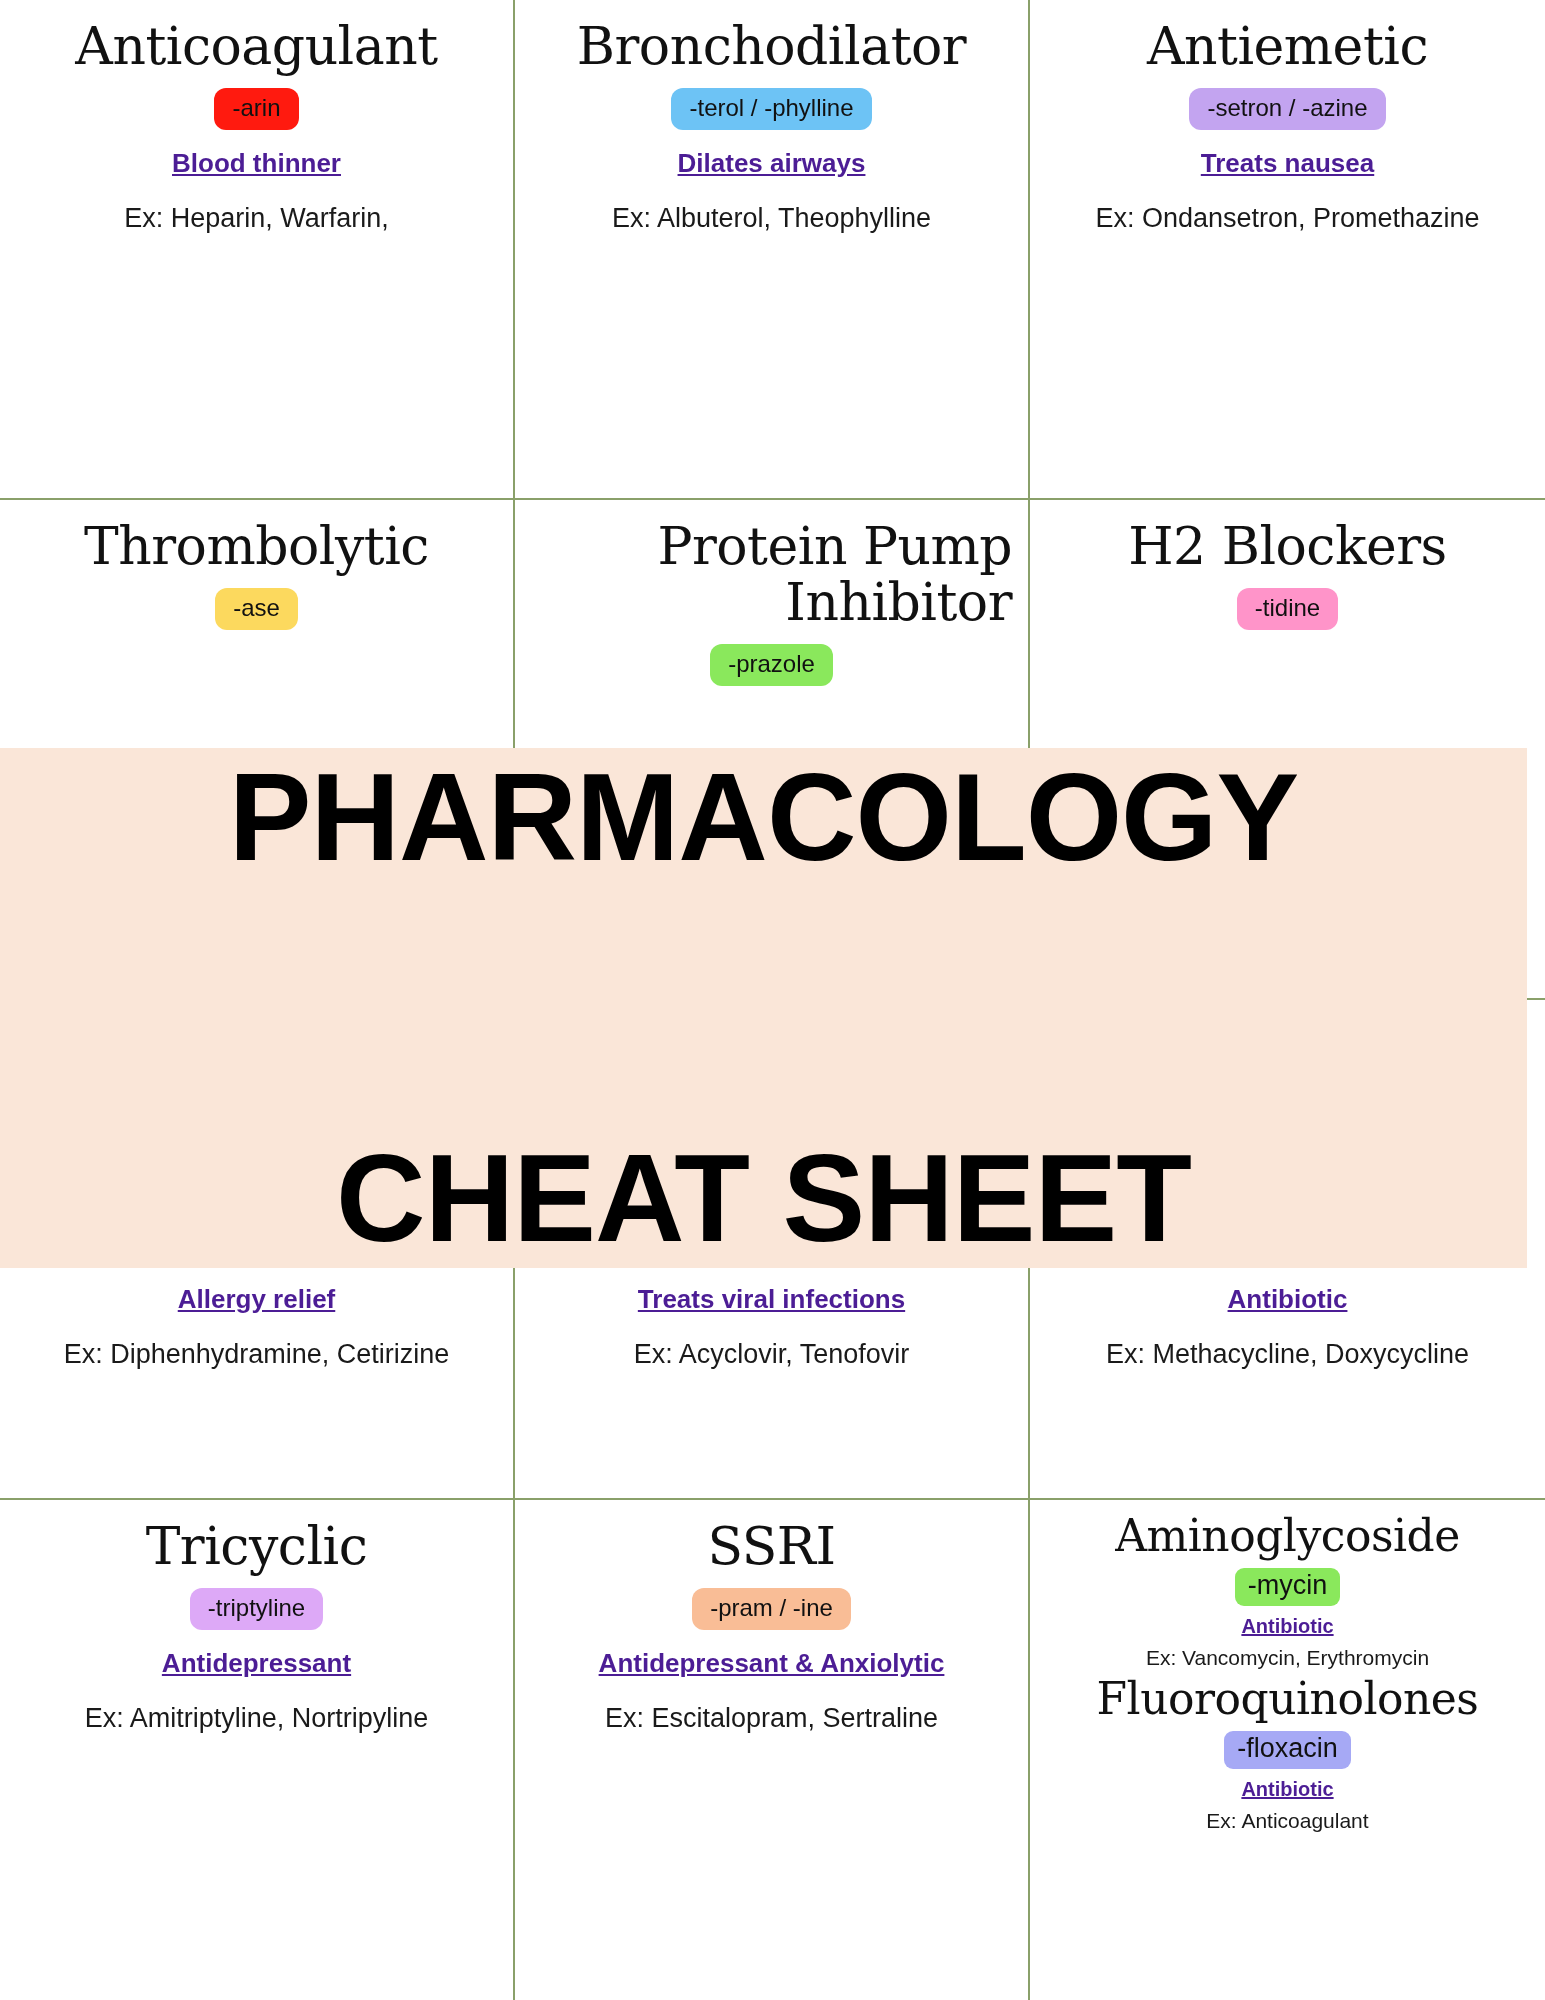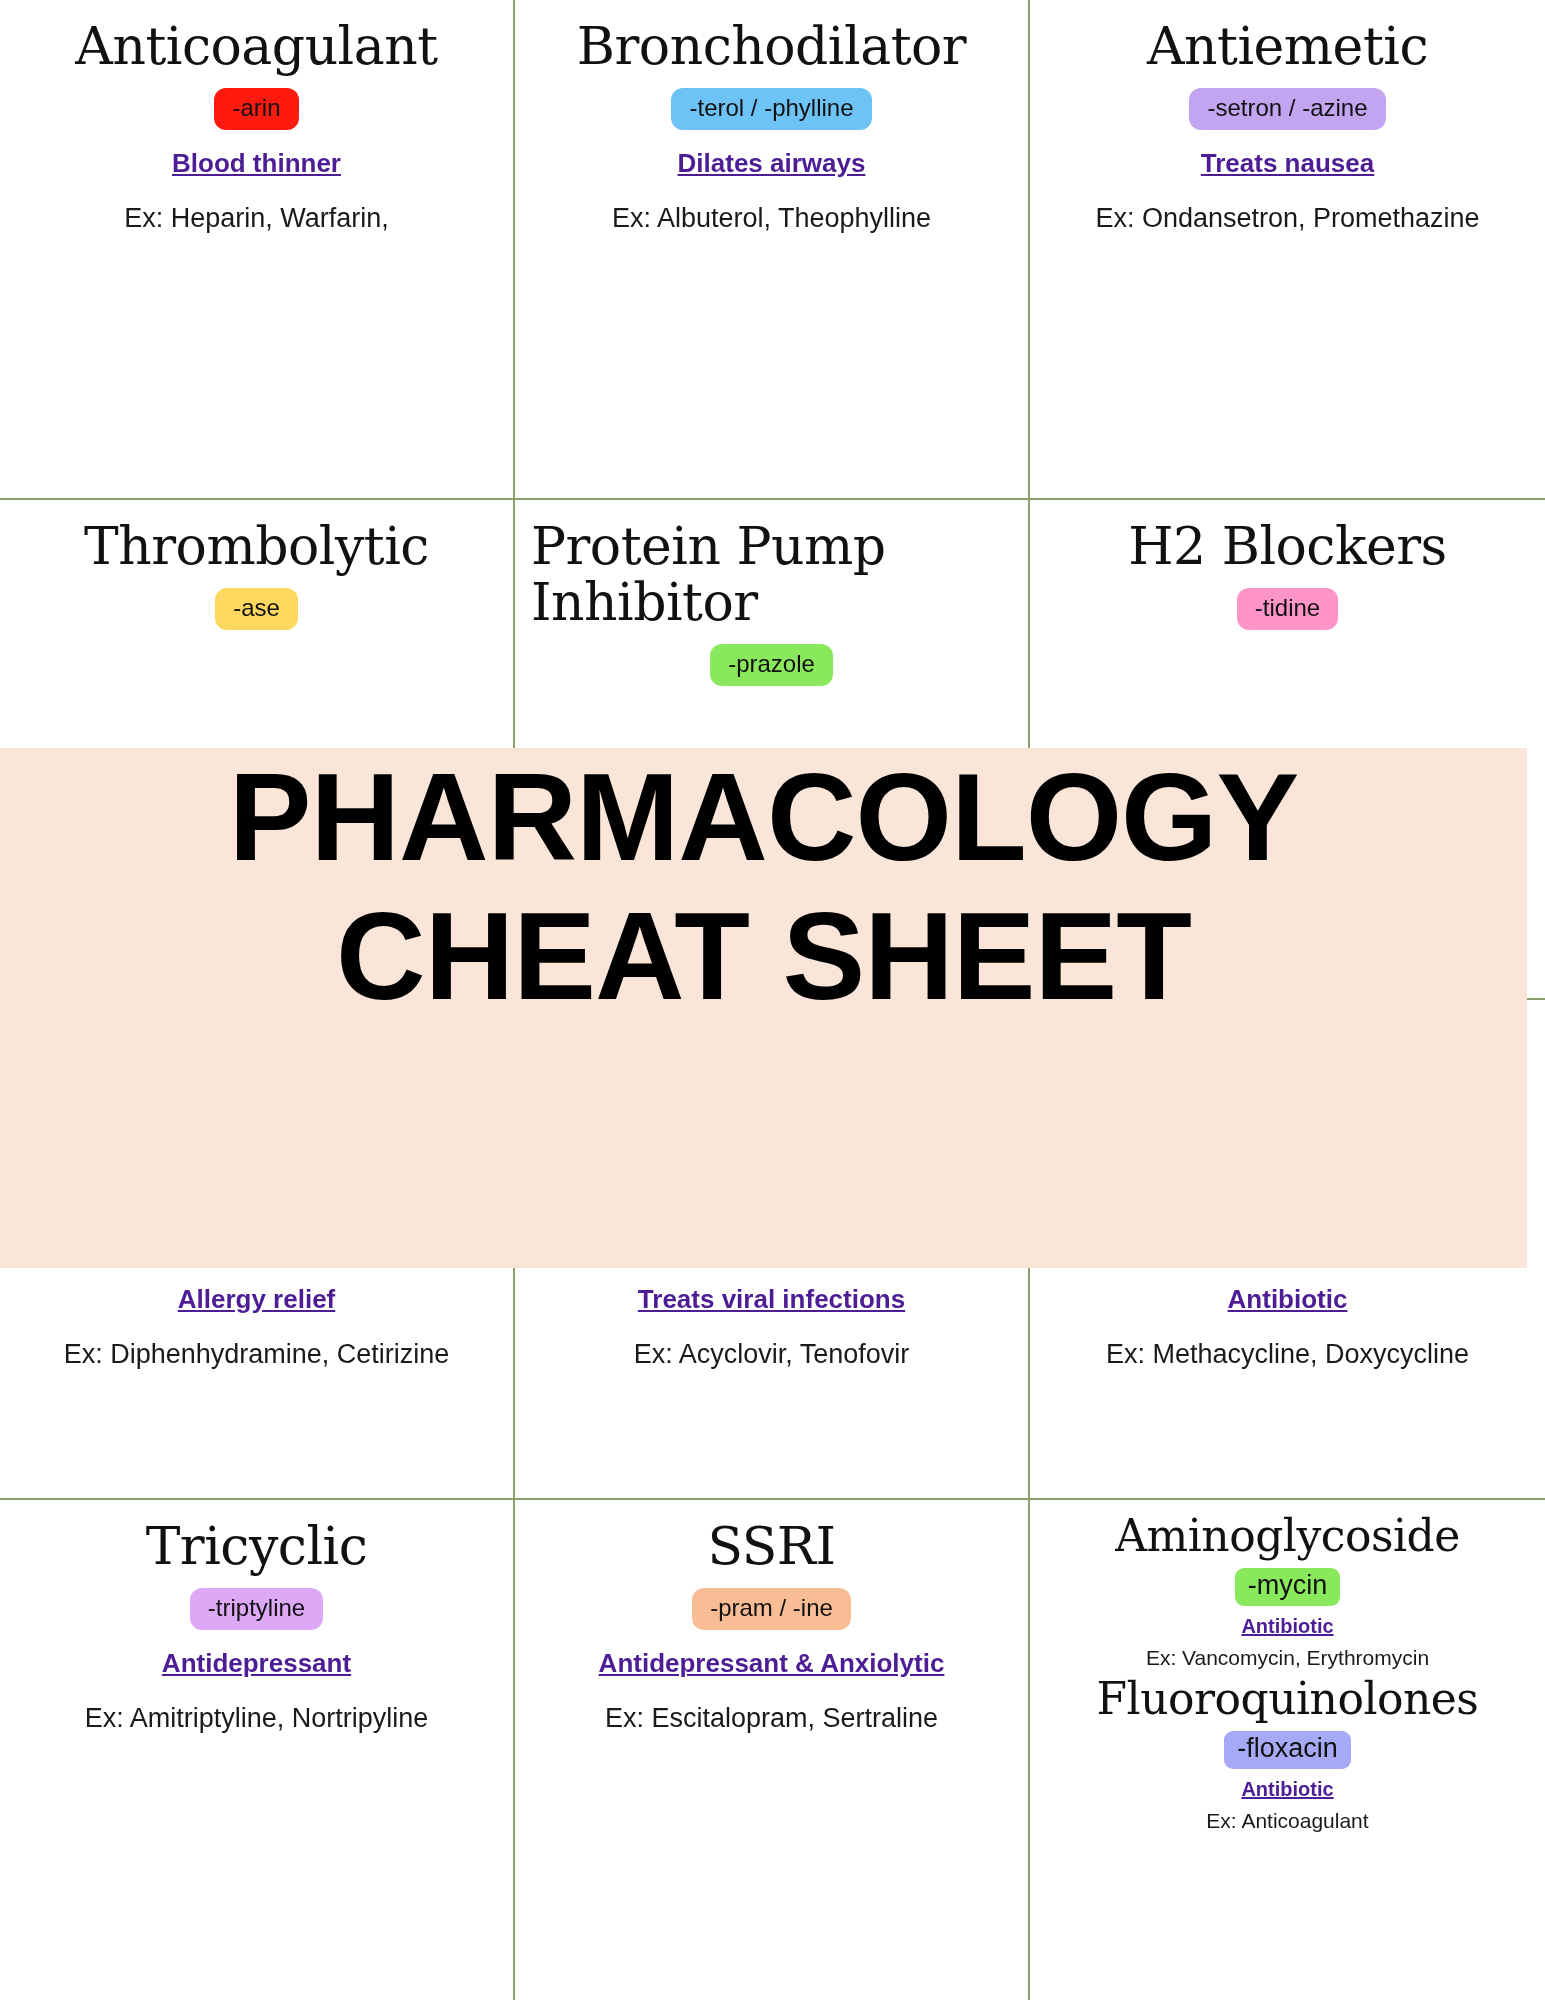--- a/index.html
+++ b/index.html
@@ -30,7 +30,7 @@
     display: flex;
     flex-direction: column;
     align-items: center;
-    text-align: left;
+    text-align: right;
     overflow: hidden;
   }
   .cell.col-last { border-right: none; }

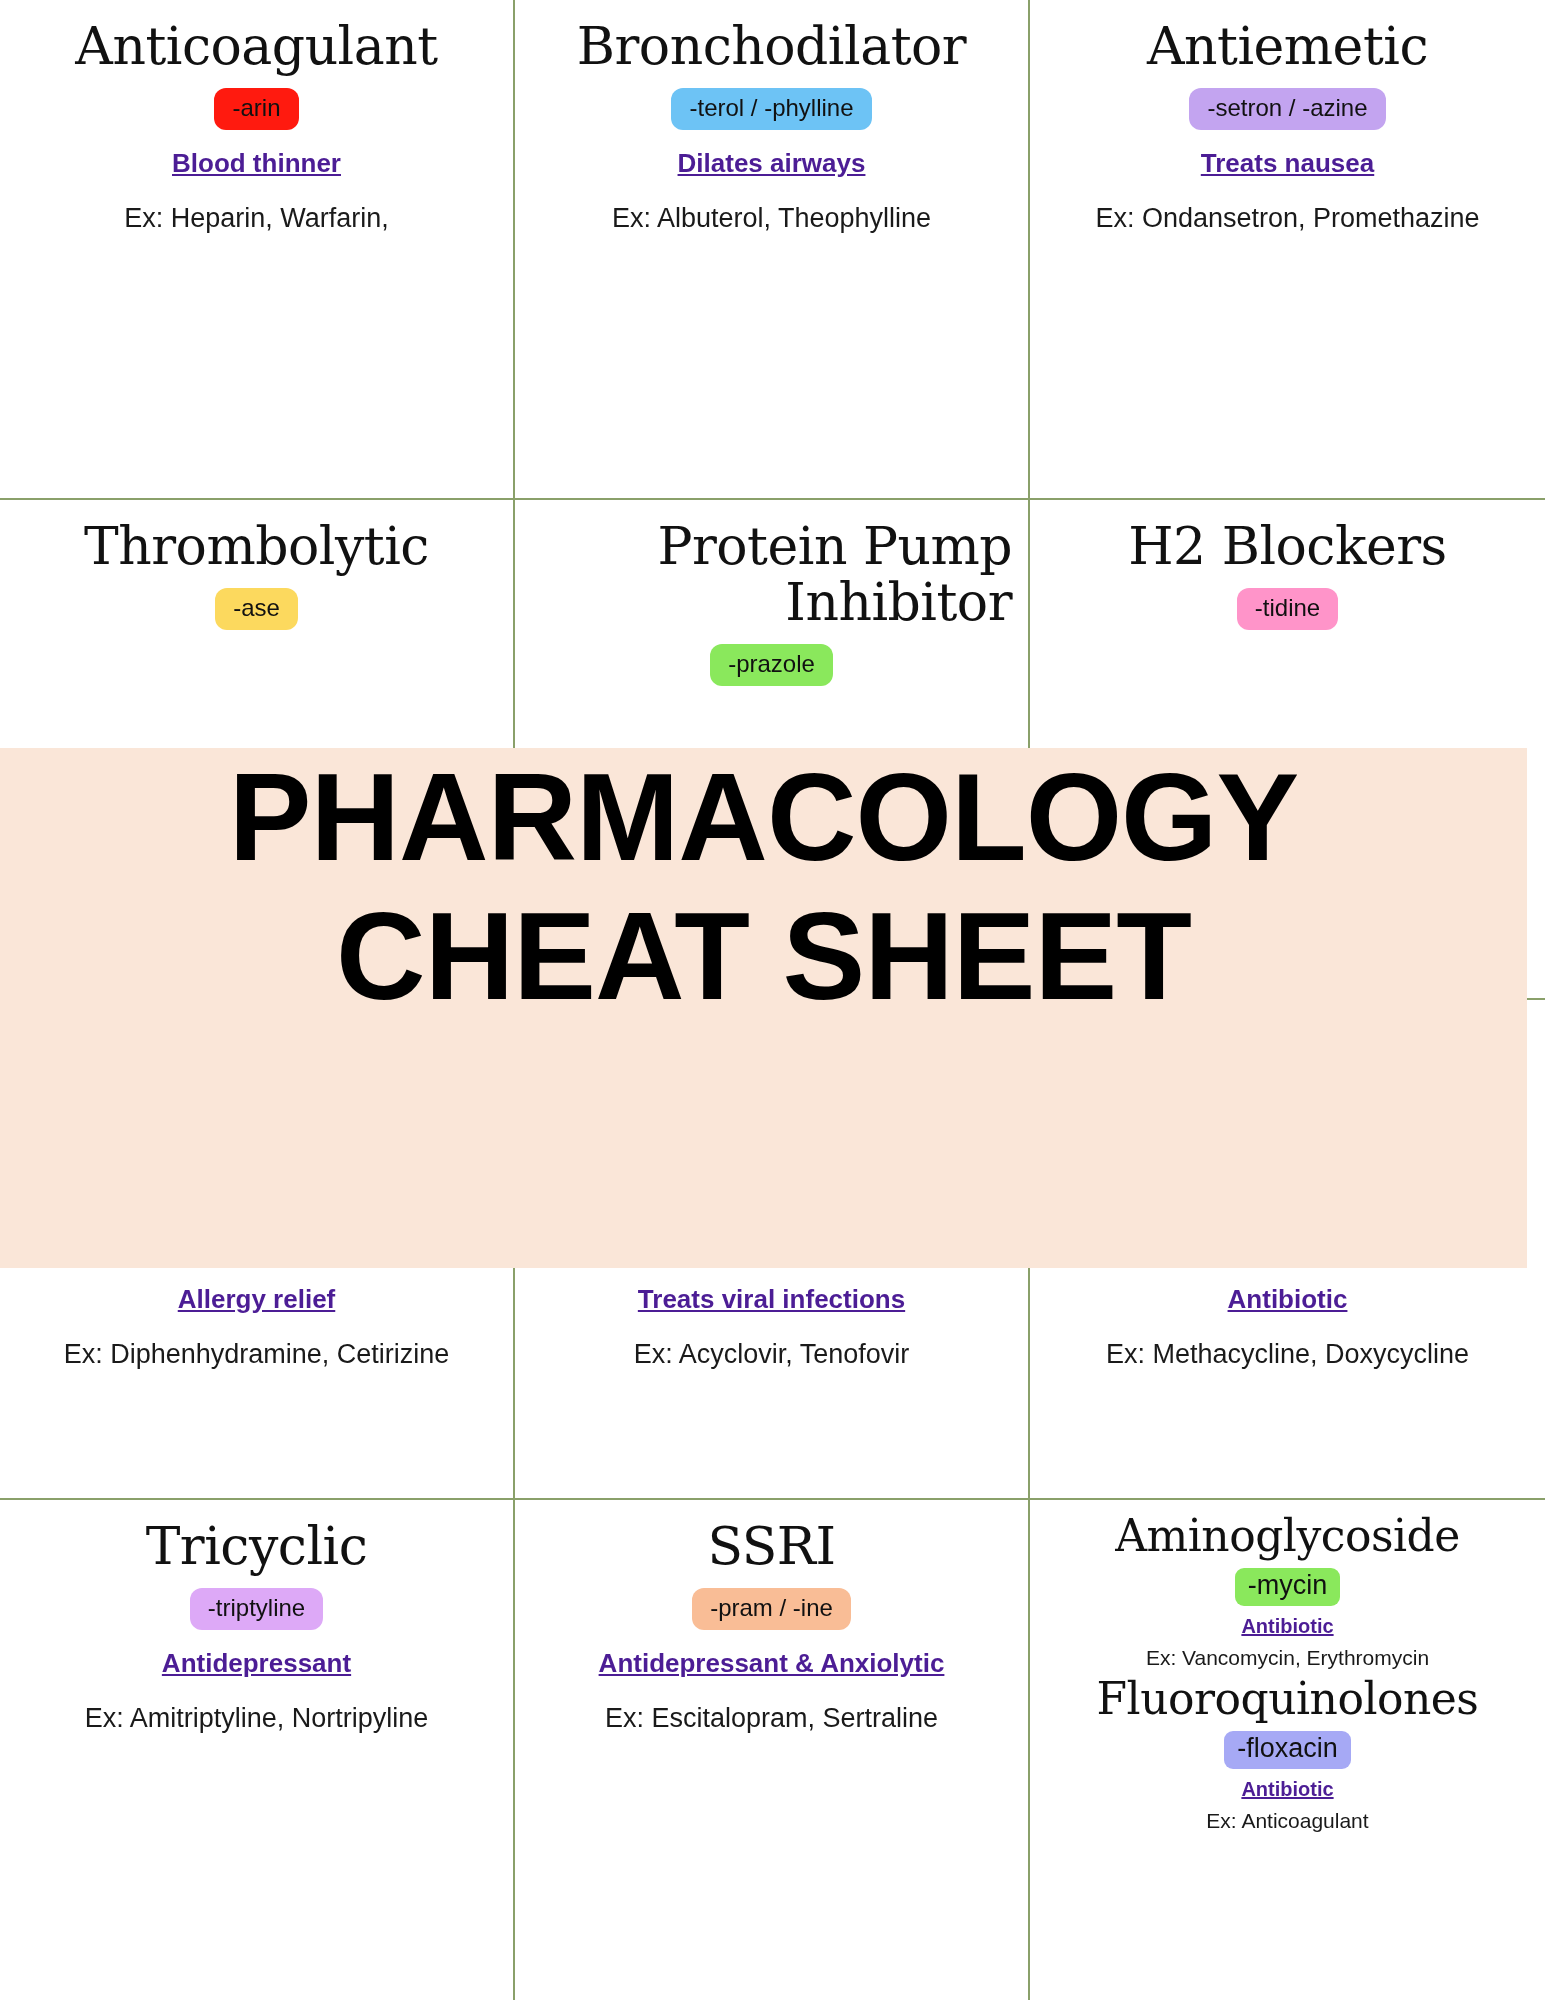--- a/index.html
+++ b/index.html
@@ -112,7 +112,7 @@
     display: flex;
     flex-direction: column;
     align-items: center;
-    justify-content: flex-start;
+    justify-content: space-between;
     z-index: 5;
   }
   .banner-line {

